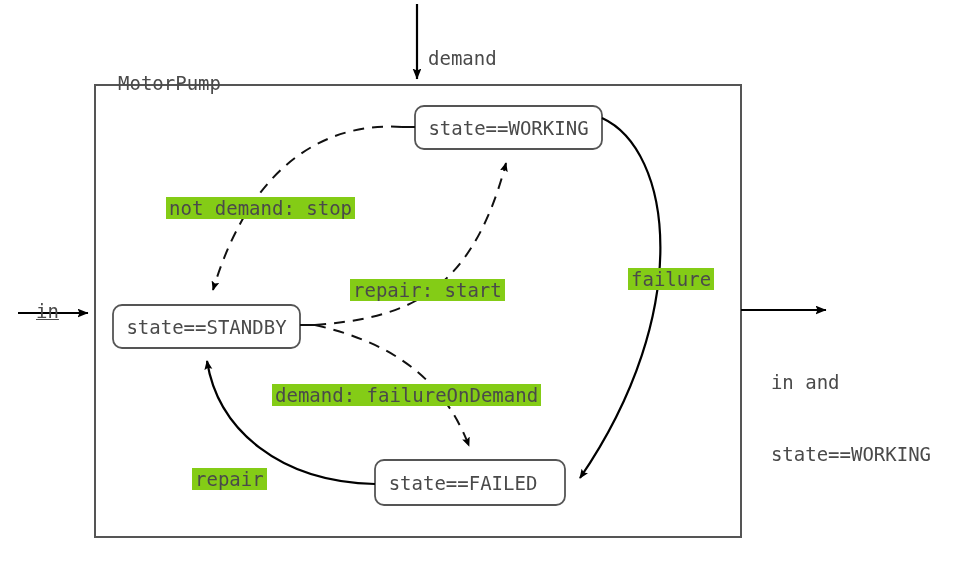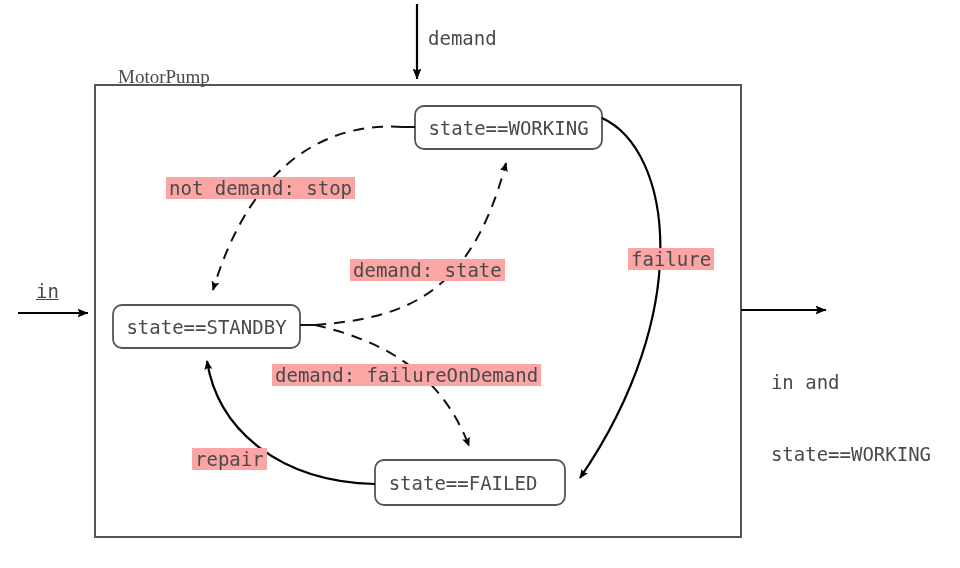--- a/index.html
+++ b/index.html
@@ -64,6 +64,7 @@
     font-family: "DejaVu Sans Mono", "Liberation Mono", monospace;
     white-space: pre;
     letter-spacing: 0px;
+    margin-top: 20px;
   }
   .state-label {
     font-size: 19px;

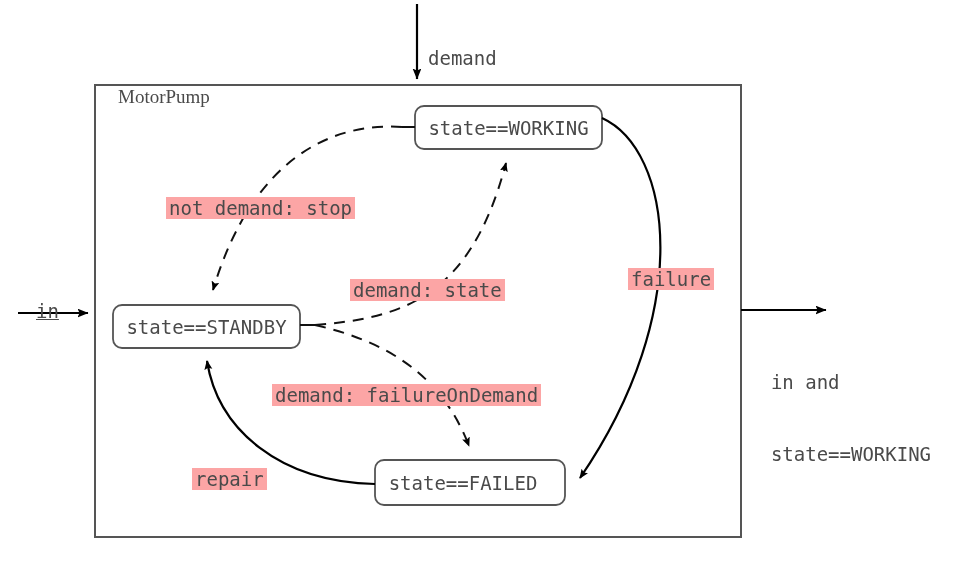--- a/index.html
+++ b/index.html
@@ -140,7 +140,7 @@
     <path class="edge-solid" d="M375,484 C280,482 218,430 207,361" marker-end="url(#arrow-solid)"></path>
   </svg>
 
-  <div class="lbl title-label" style="left:118px; top:66px;font-family:Liberation Serif, serif;">MotorPump</div>
+  <div class="lbl title-label" style="left:118px; top:52px;">MotorPump</div>
 
   <div class="state-box" style="left:415px; top:106px; width:187px; height:43px;">
     <span class="state-label">state==WORKING</span>

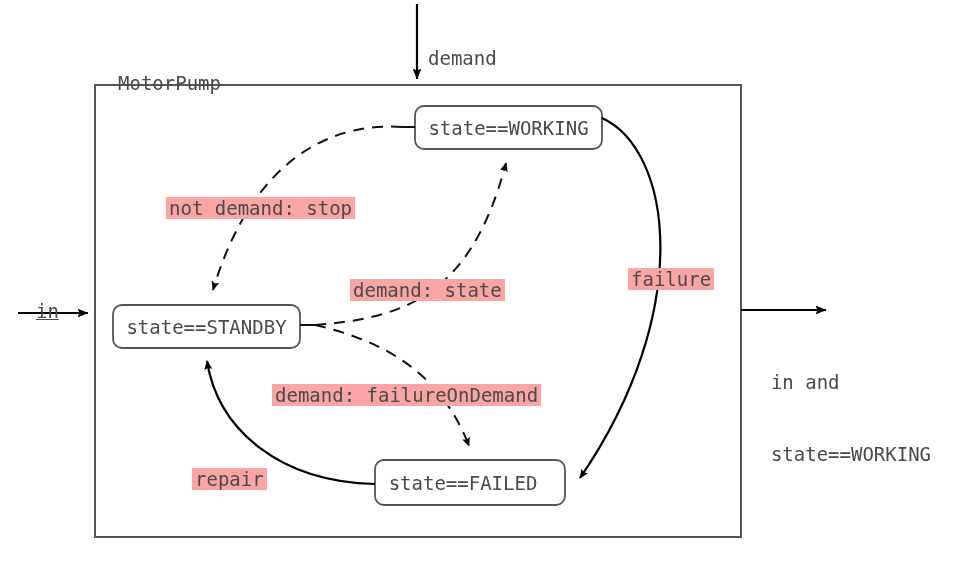--- a/index.html
+++ b/index.html
@@ -79,7 +79,7 @@
   }
   .edge-label {
     font-size: 19px;
-    background: #fca5a5;
+    background: #84cc16;
     padding: 0 3px;
   }
   .io-label {

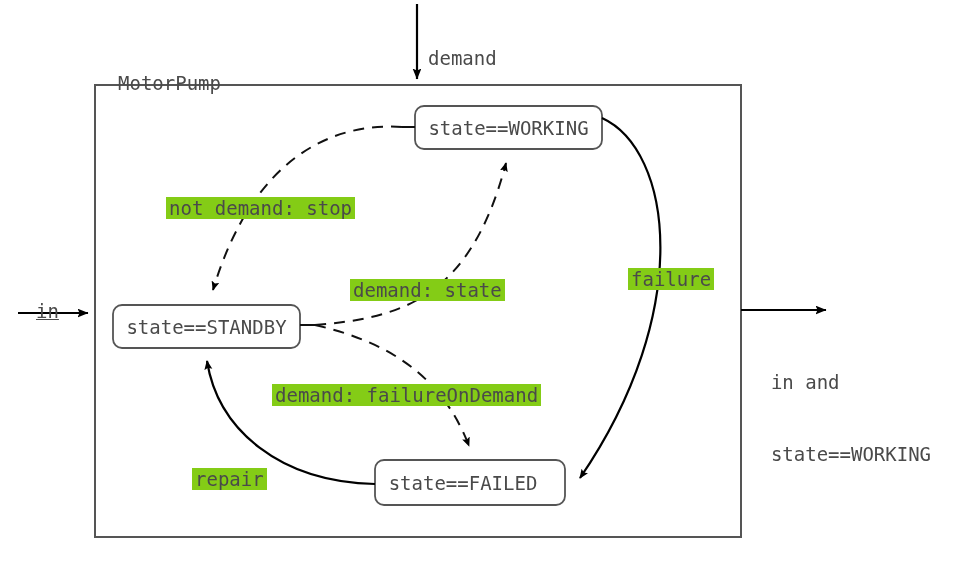--- a/index.html
+++ b/index.html
@@ -161,7 +161,7 @@
   </div>
 
   <div class="lbl edge-label" style="left:166px; top:177px;">not demand: stop</div>
-  <div class="lbl edge-label" style="left:350px; top:259px;">demand: state</div>
+  <div class="lbl edge-label" style="left:350px; top:259px;">repair: start</div>
   <div class="lbl edge-label" style="left:272px; top:364px;">demand: failureOnDemand</div>
   <div class="lbl edge-label" style="left:628px; top:248px;text-align:right;">failure</div>
   <div class="lbl edge-label" style="left:192px; top:448px;">repair</div>

